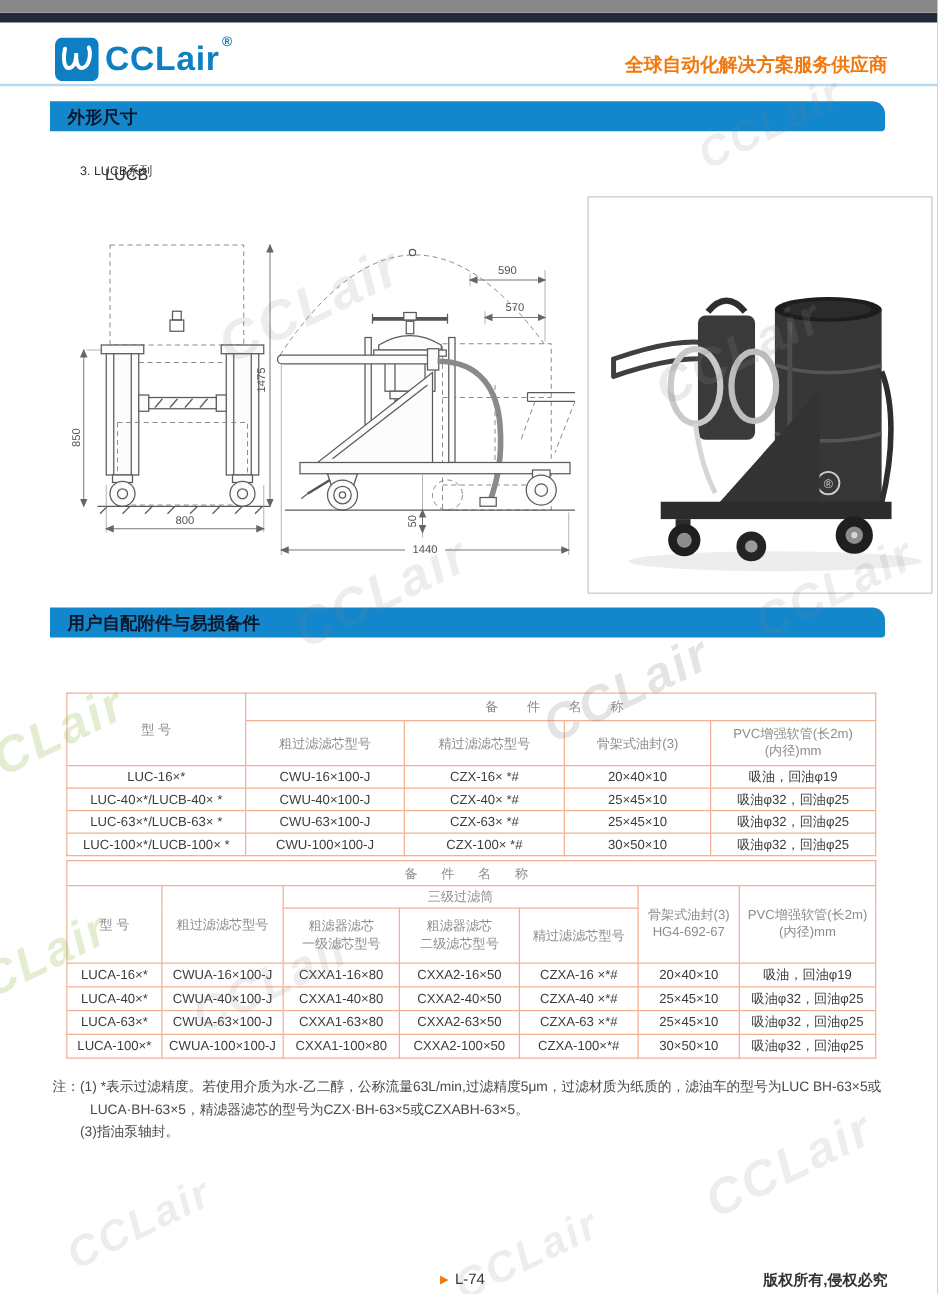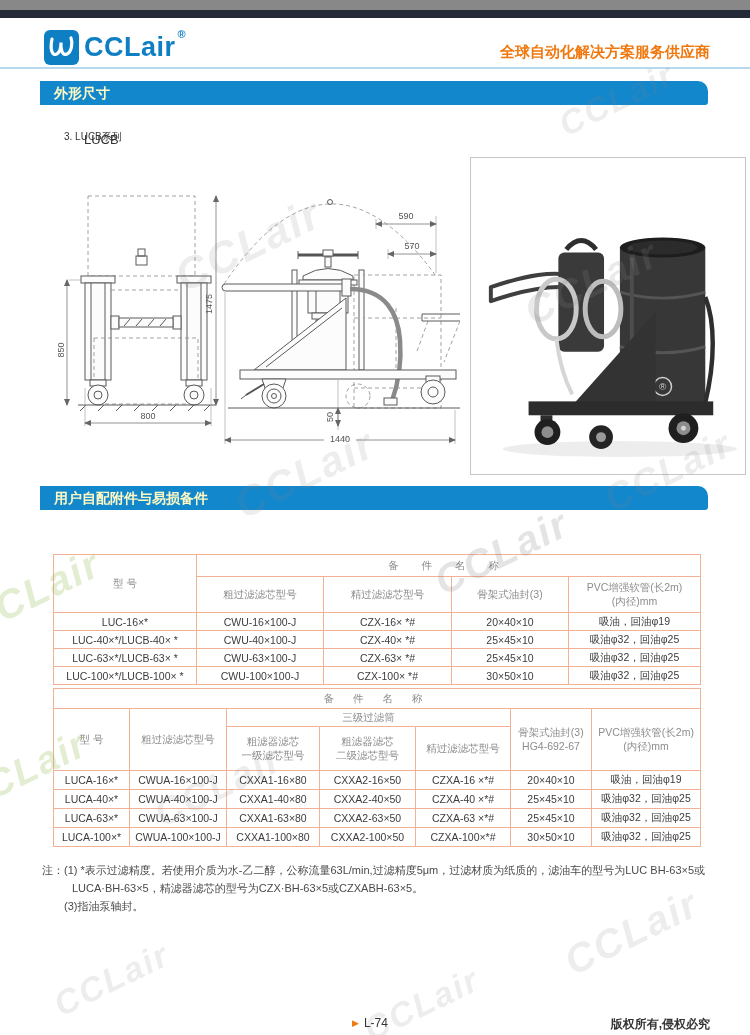--- a/index.html
+++ b/index.html
@@ -16,7 +16,7 @@
   .header-rule { position:absolute; left:0; top:57px; width:750px; height:2px; background:#b7d9ee; }
 
   .section-bar { position:absolute; left:40px; width:668px; height:24px; background:#1287cc;
-                 color:#fef9c3; font-size:14px; font-weight:bold; line-height:24px; padding-left:14px;
+                 color:#0f172a; font-size:14px; font-weight:bold; line-height:24px; padding-left:14px;
                  border-radius:0 10px 3px 0; }
   .bar1 { top:71px; }
   .bar2 { top:476px; }

